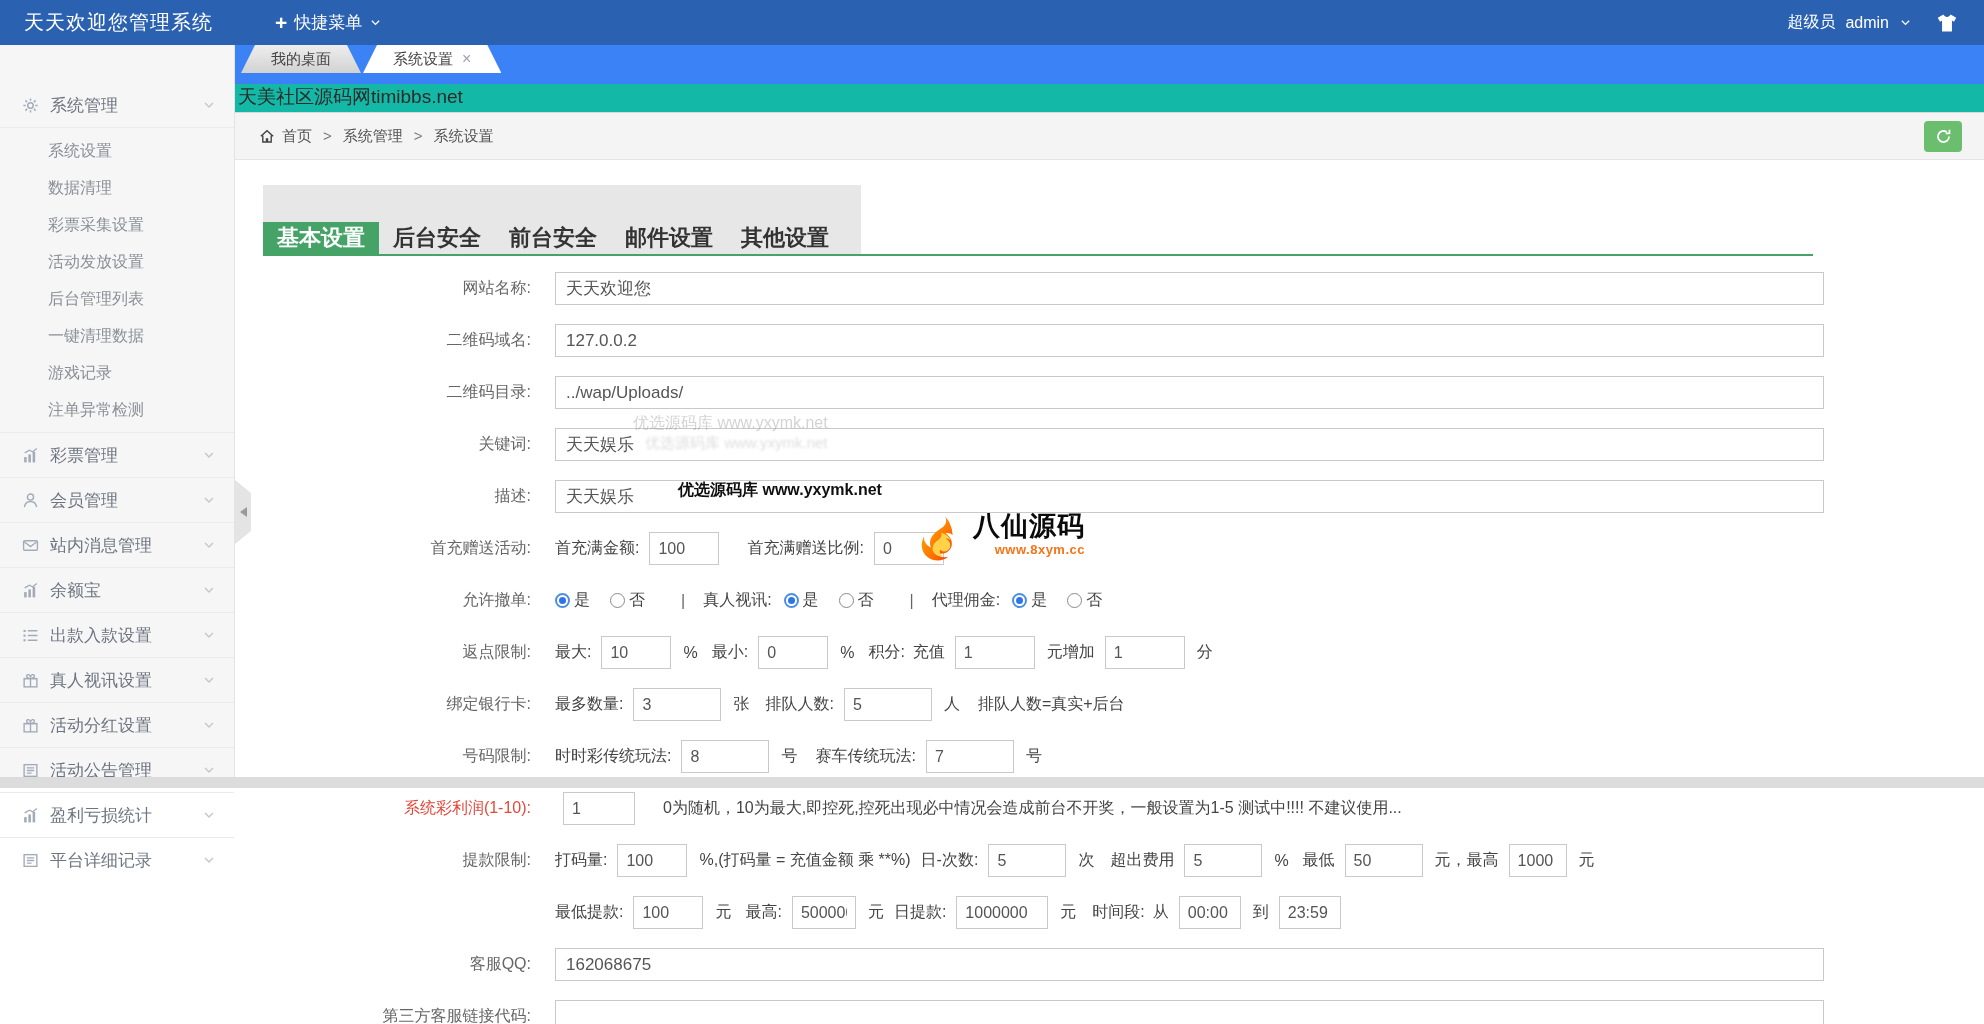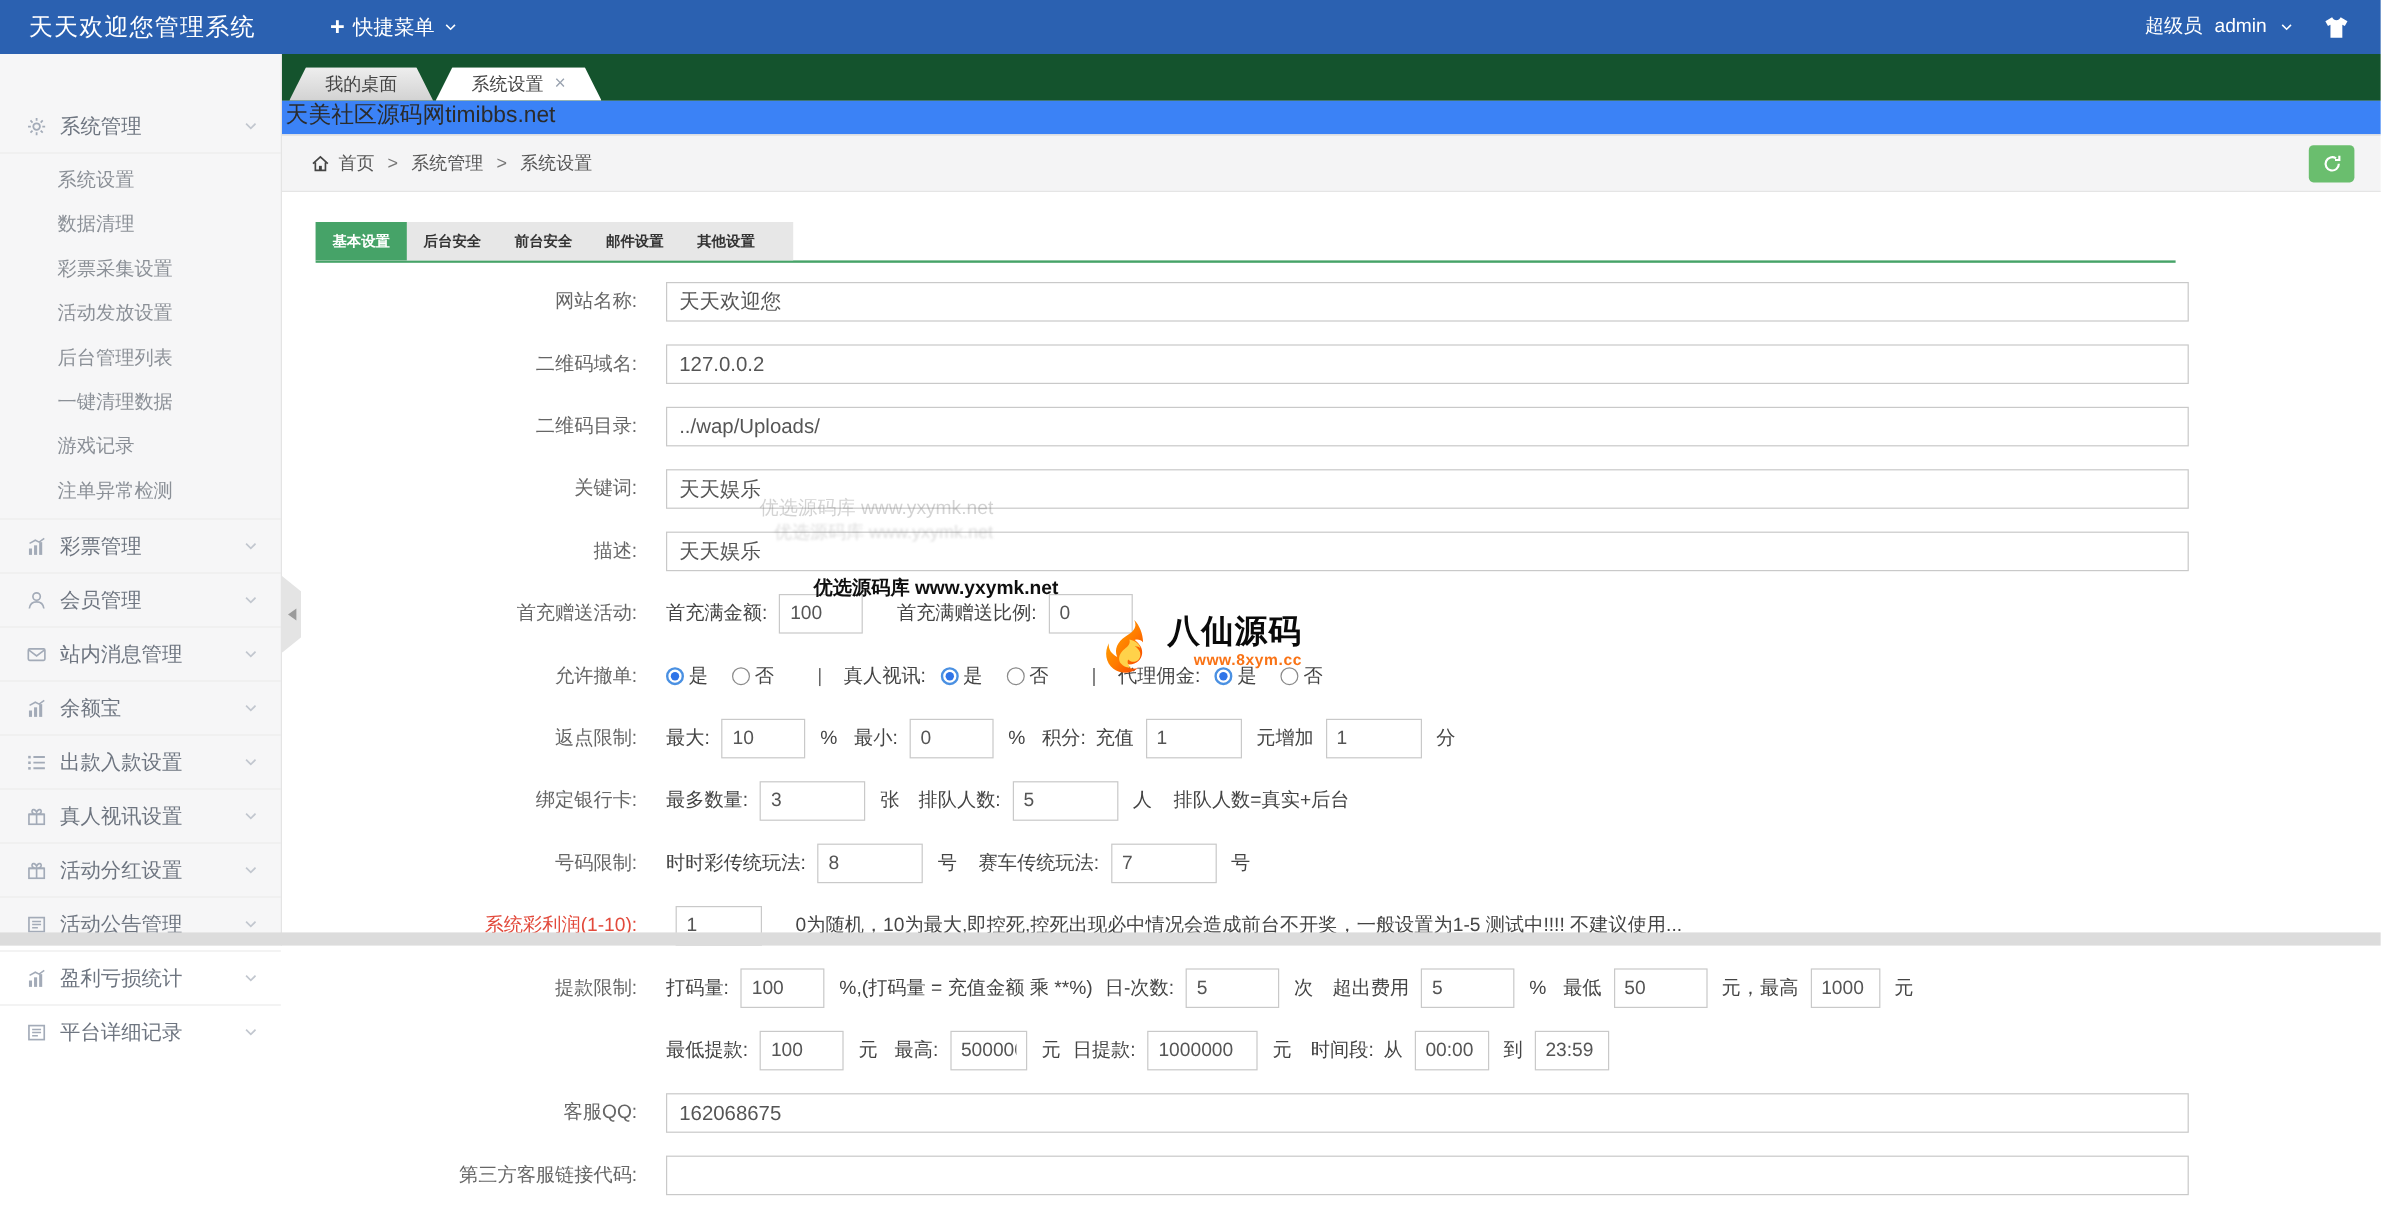--- a/index.html
+++ b/index.html
@@ -36,7 +36,7 @@
 
   
   .content { position:absolute; left:235px; top:45px; right:0; bottom:0; background:#fff; }
-  .tabstrip { height:39px; background:#14532d; display:flex; align-items:flex-end; padding-left:6px; }
+  .tabstrip { height:39px; background:#3b82f6; display:flex; padding-left:6px; }
   .wtab { height:28px; display:flex; align-items:center; gap:9px; padding:0 30px; font-size:15px; color:#444;
     background:linear-gradient(#eeeeee,#d2d2d2); clip-path:polygon(14px 0,calc(100% - 14px) 0,100% 100%,0 100%);
     margin-right:2px; cursor:pointer; }

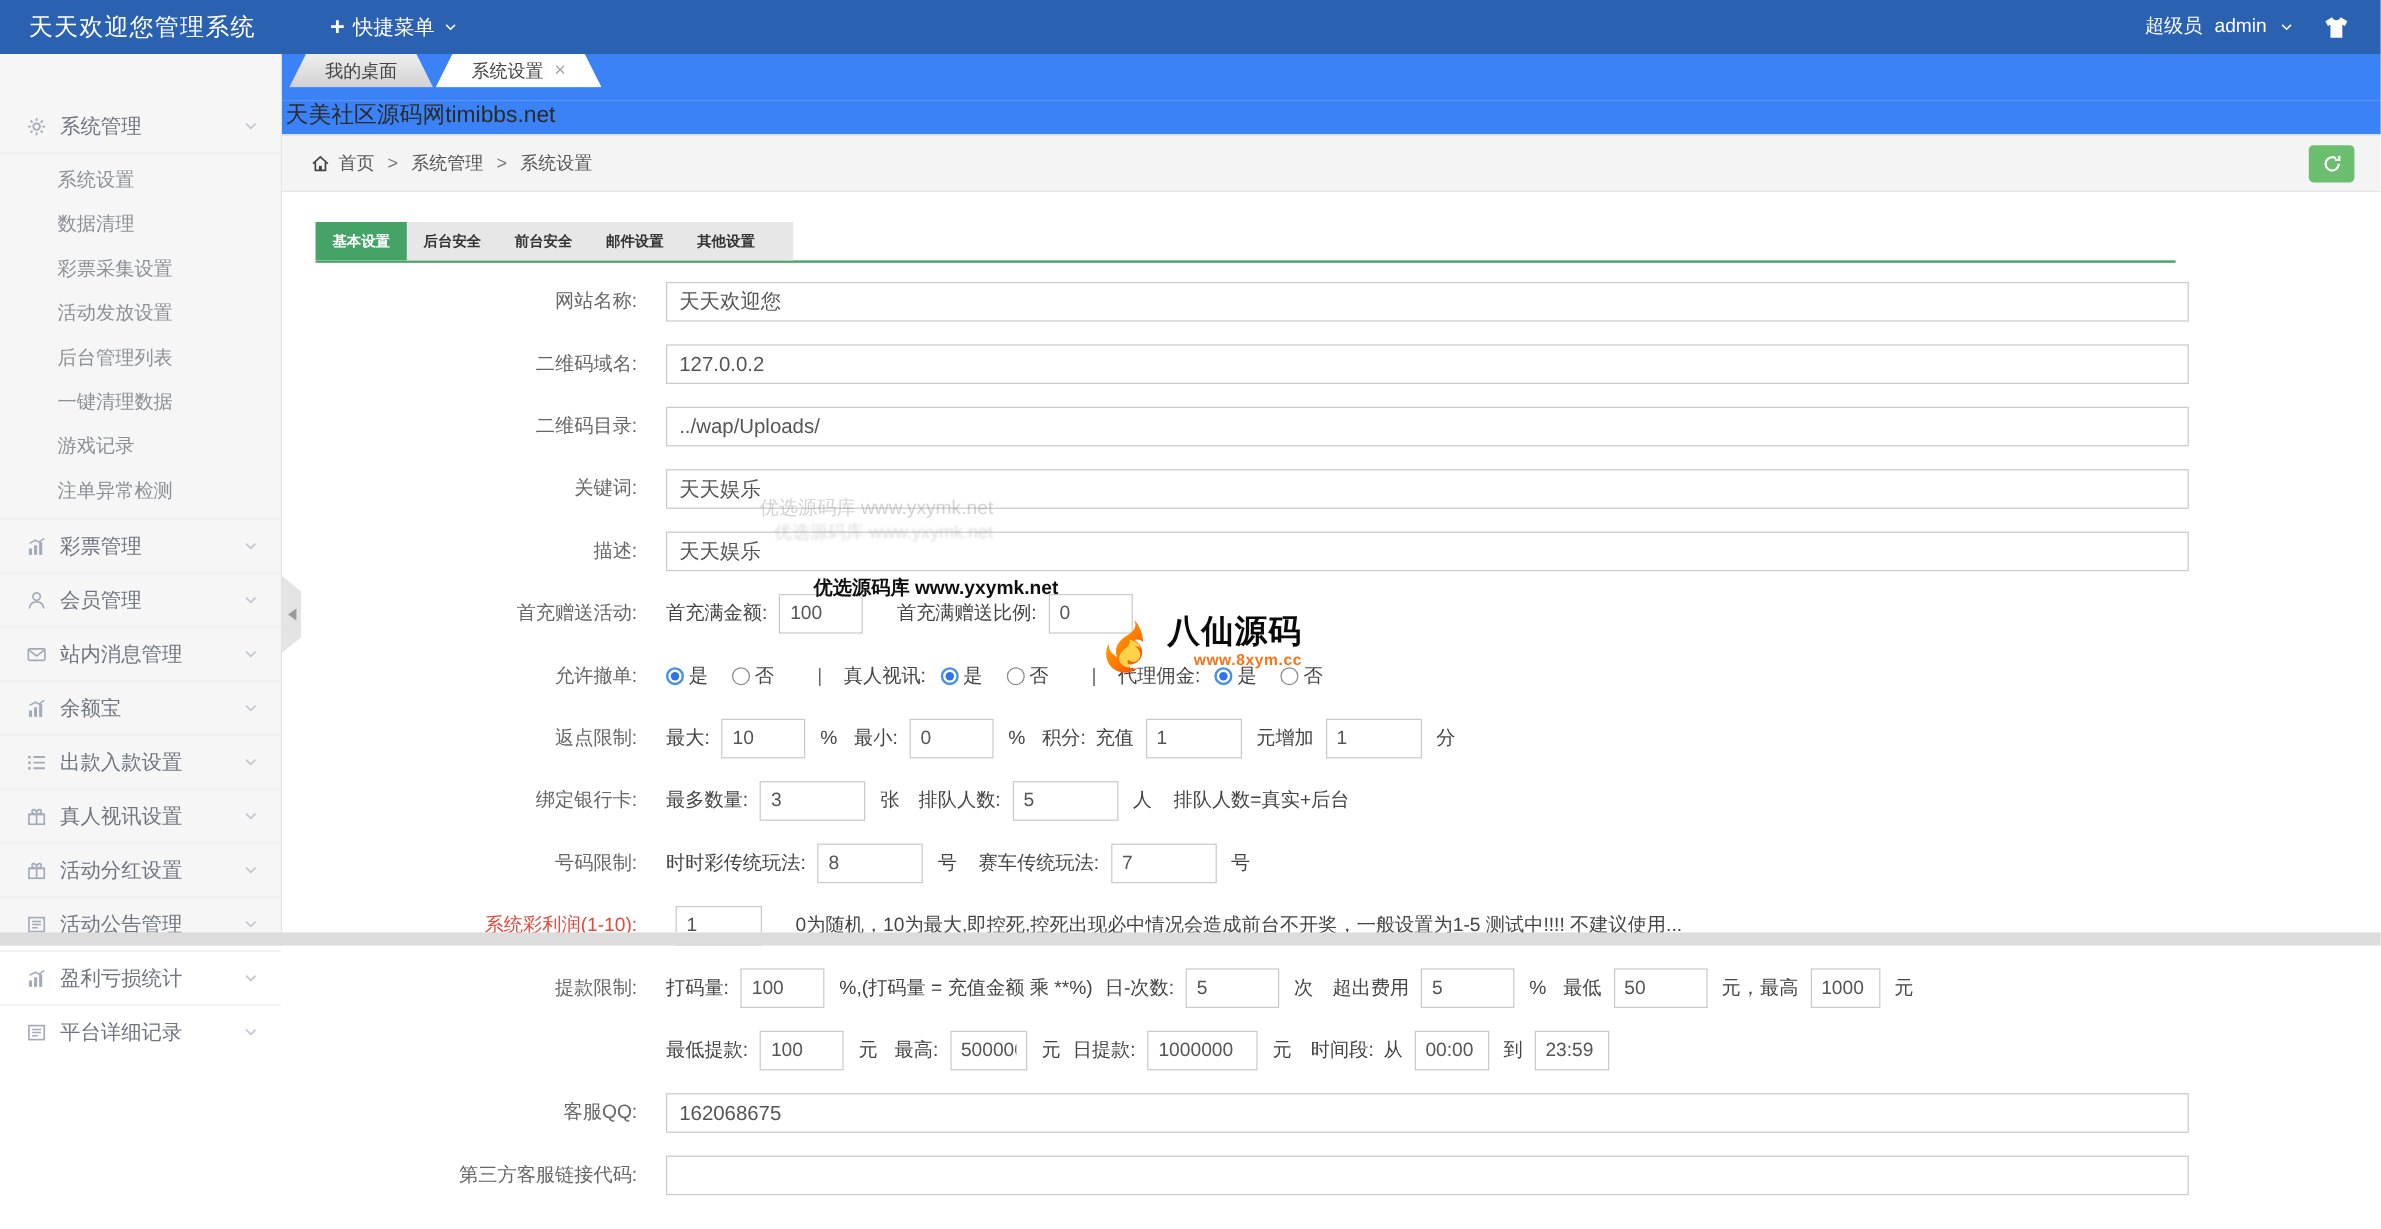--- a/index.html
+++ b/index.html
@@ -42,7 +42,7 @@
     margin-right:2px; cursor:pointer; }
   .wtab.active { background:#ffffff; }
   .wtab-close { color:#9aa3b0; font-size:16px; line-height:1; cursor:pointer; }
-  .site-note { height:28px; background:#3b82f6; font-size:19px; color:#2b2b2b; line-height:26px; padding-left:3px; }
+  .site-note { height:28px; background:#14b8a6; font-size:19px; color:#2b2b2b; line-height:26px; padding-left:3px; }
   .crumb-row { height:48px; background:#f4f4f5; border-top:1px solid #d9d9d9; border-bottom:1px solid #e5e5e5;
     display:flex; align-items:center; padding:0 22px 0 24px; font-size:15px; color:#555; }
   .crumb-home-ico { width:16px; height:16px; color:#444; margin-right:7px; }

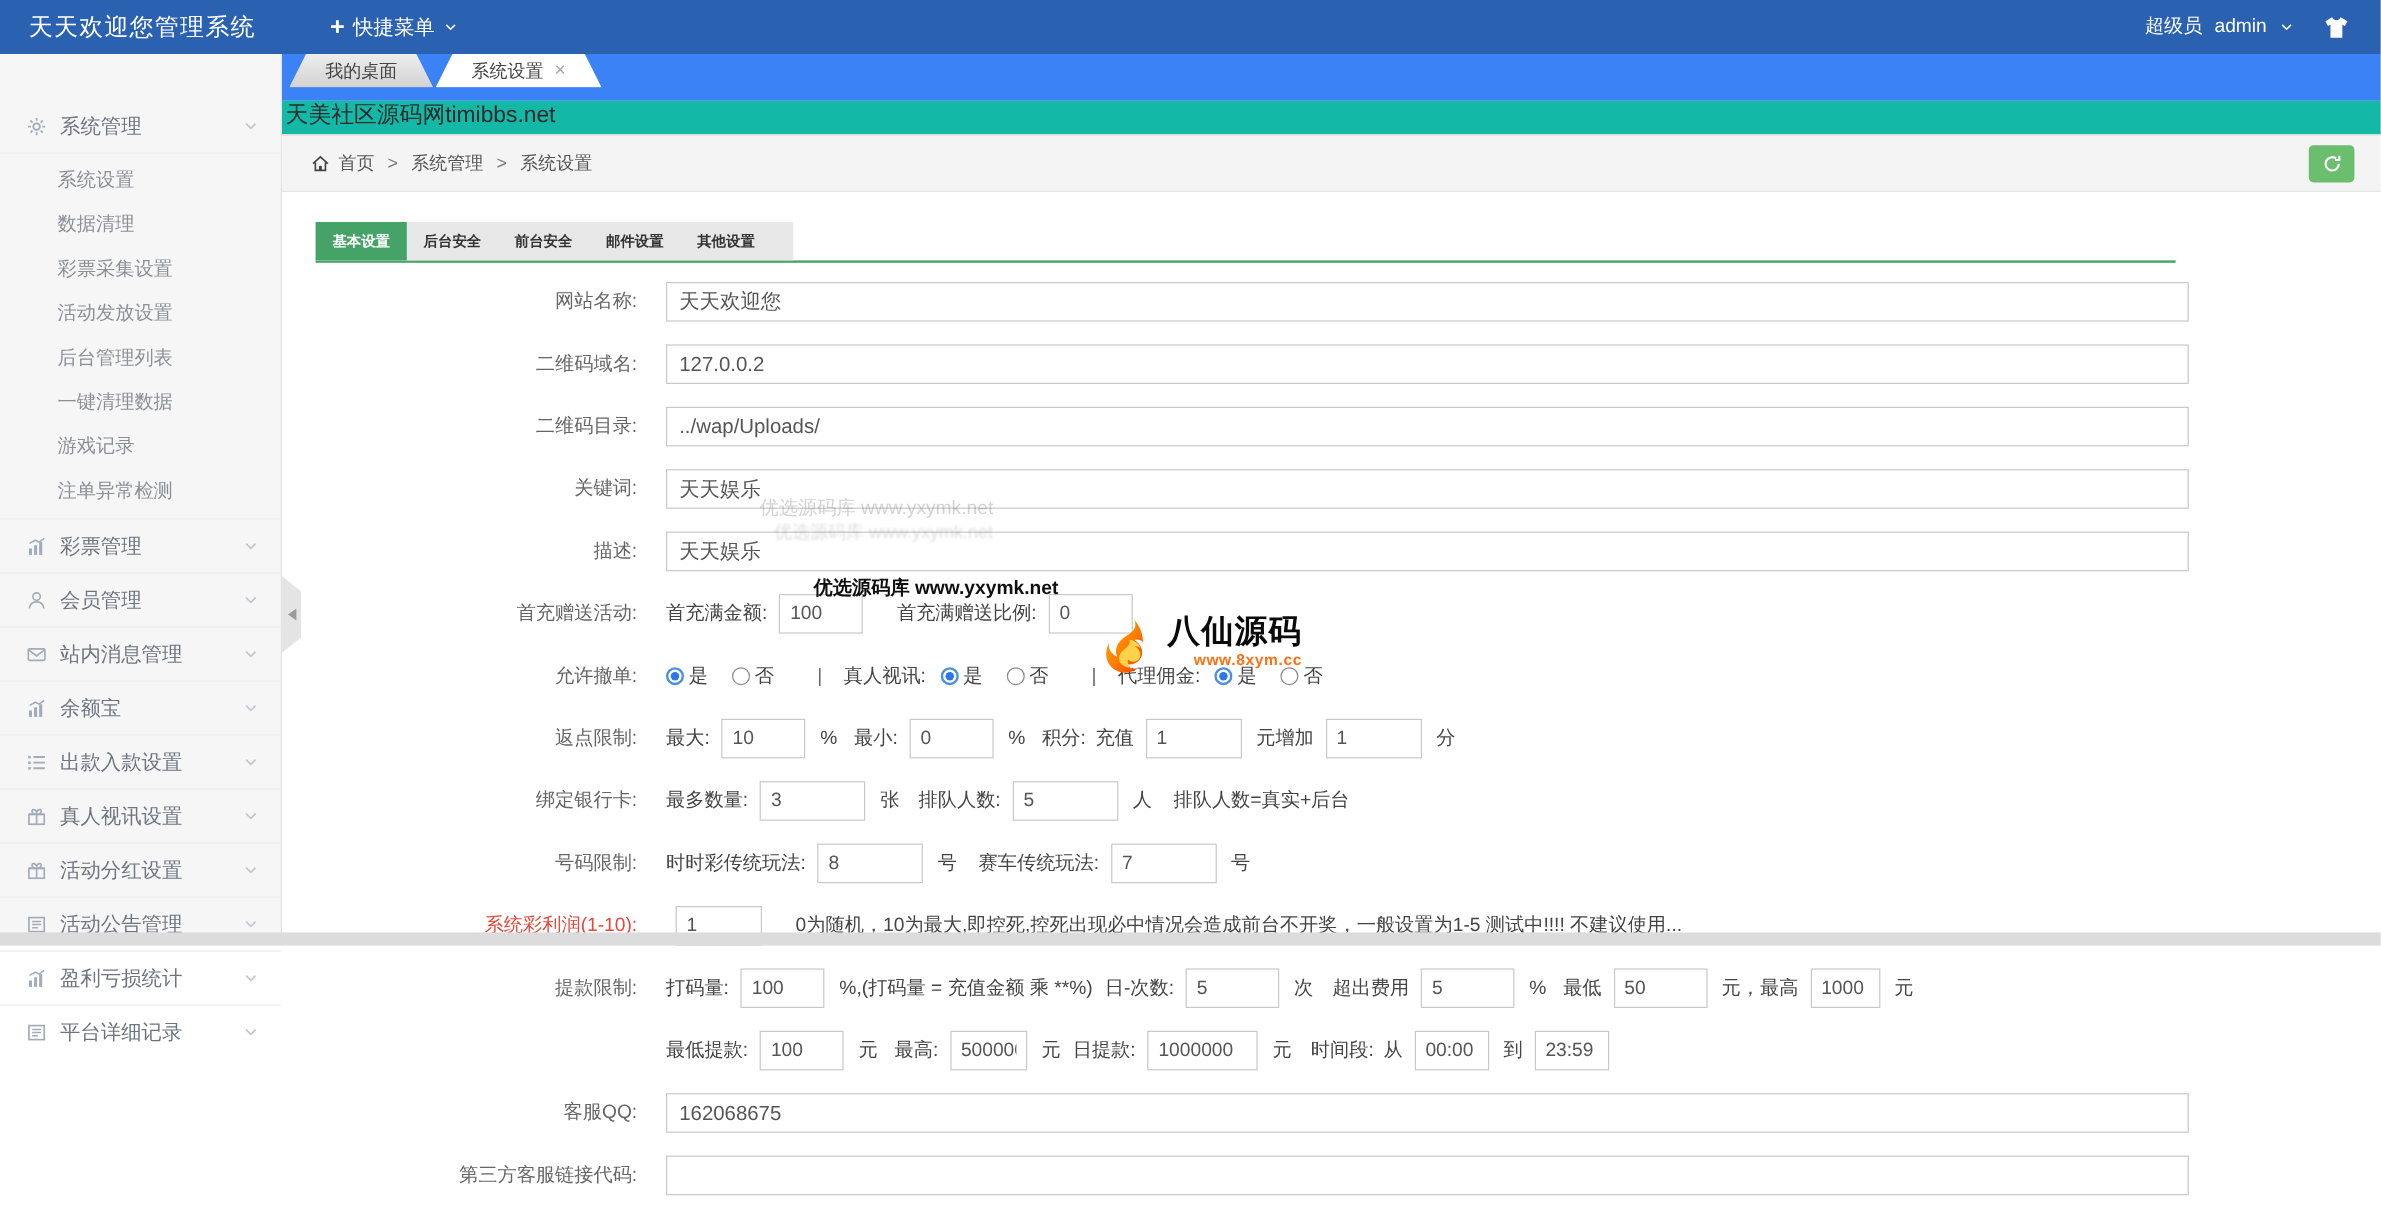--- a/index.html
+++ b/index.html
@@ -55,7 +55,7 @@
   
   .form-area { position:relative; padding:25px 0 0 28px; }
   .settings-tabs { display:inline-flex; background:#e7e7e7; padding-right:18px; }
-  .stab { height:32px; line-height:32px; padding:0 14px; font-size:12px; font-weight:bold; color:#333; cursor:pointer; }
+  .stab { height:32px; line-height:32px; padding:0 14px; font-size:22px; font-weight:bold; color:#333; cursor:pointer;margin-top:37px; }
   .stab.active { background:#46a368; color:#fff; }
   .green-line { width:1550px; height:2px; background:#46a368; }
   .form { margin-top:16px; }

